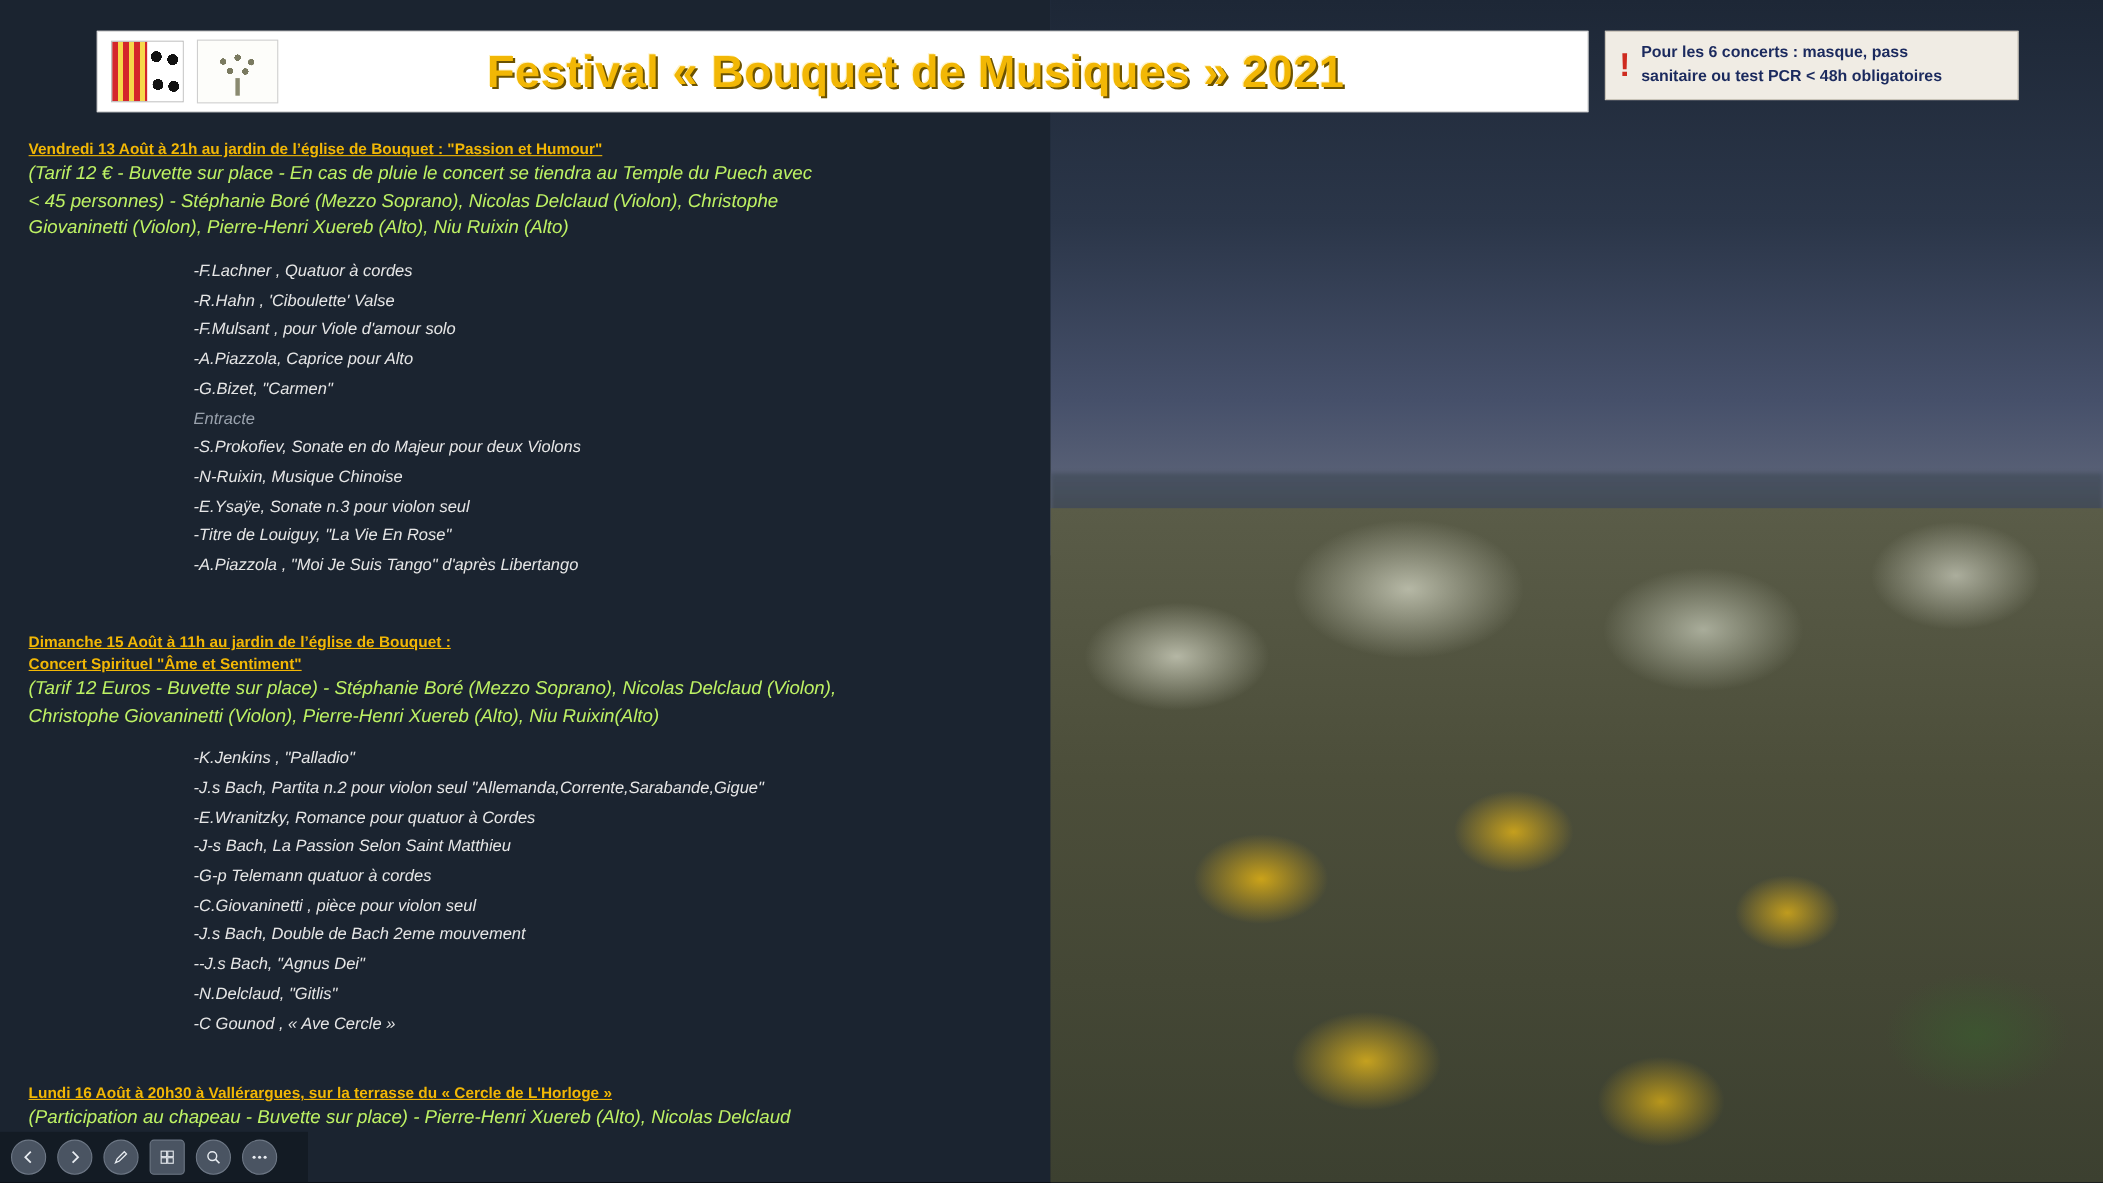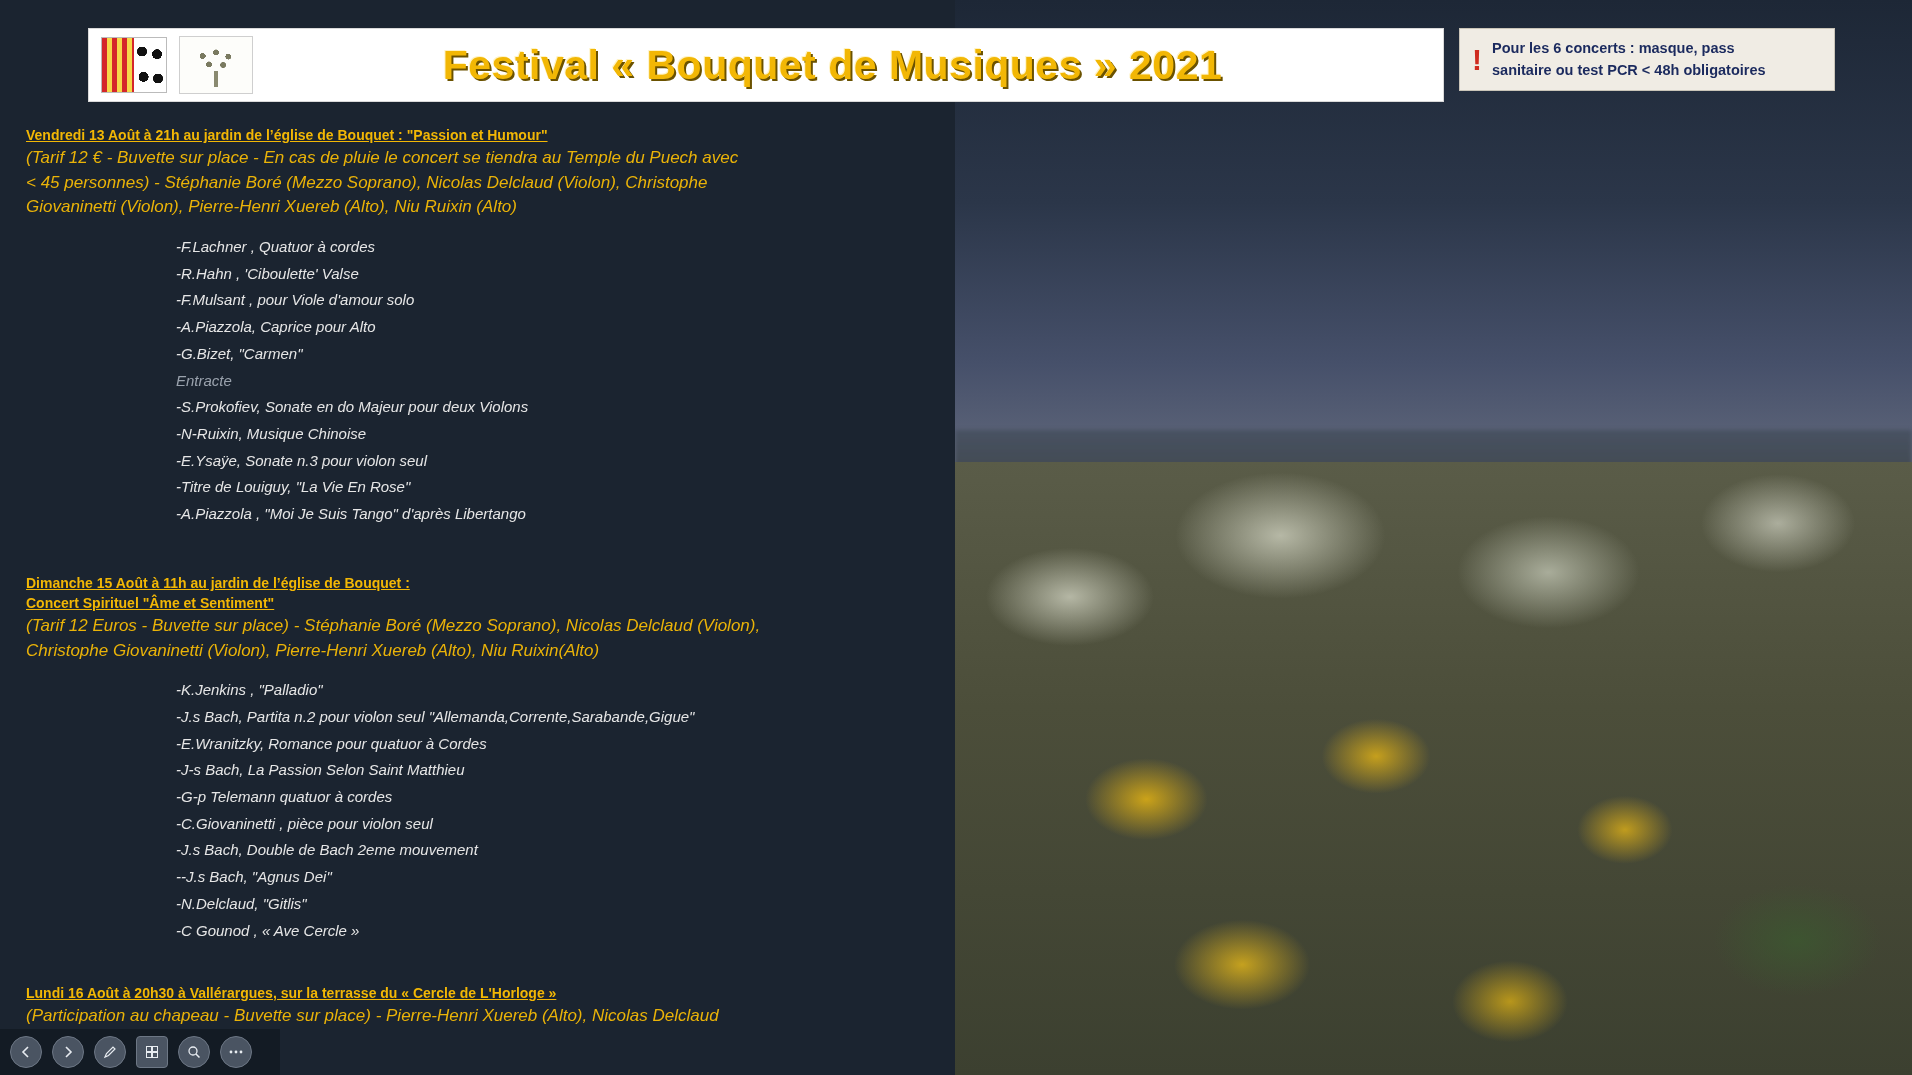--- a/index.html
+++ b/index.html
@@ -176,7 +176,7 @@
     margin-bottom: 2px;
   }
   .evt-sub {
-    color: #eab308;
+    color: #bef264;
     font-size: 17px;
     font-style: italic;
     line-height: 1.45;

